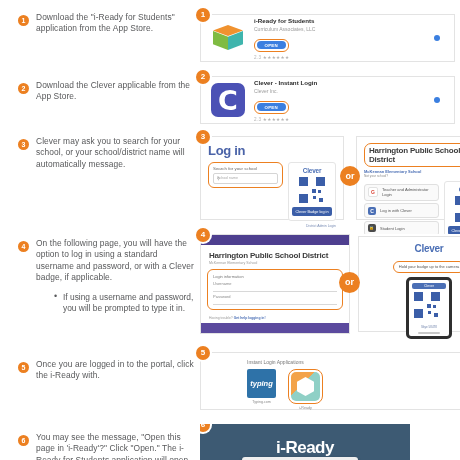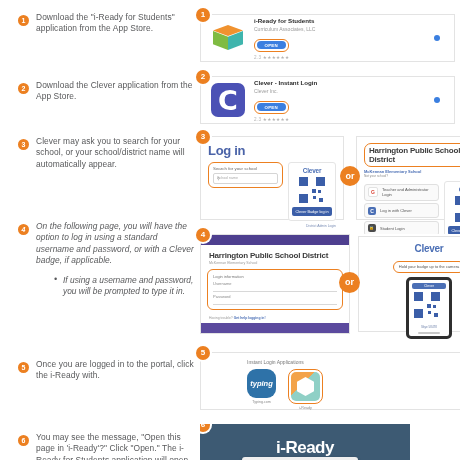--- a/index.html
+++ b/index.html
@@ -161,7 +161,7 @@
 
     <div class="step s2">
       <div class="badge">2</div>
-      <div class="stxt">Download the Clever application from the App Store.</div>
+      <div class="stxt">Download the Clever applicable from the App Store.</div>
     </div>
 
     <div class="step s3">

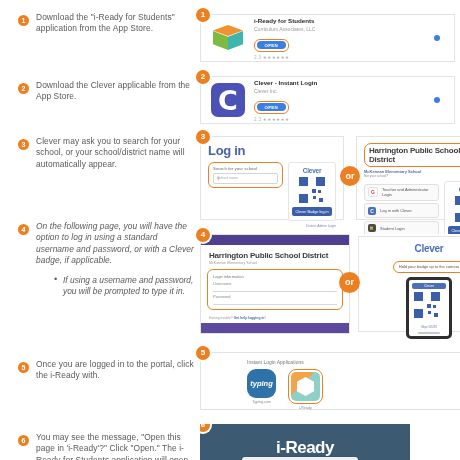--- a/index.html
+++ b/index.html
@@ -166,7 +166,7 @@
 
     <div class="step s3">
       <div class="badge">3</div>
-      <div class="stxt">Clever may ask you to search for your school, or your school/district name will automatically appear.</div>
+      <div class="stxt">Clever may ask you to search for your school, or your school/district name will automatically message.</div>
     </div>
 
     <div class="step s4">

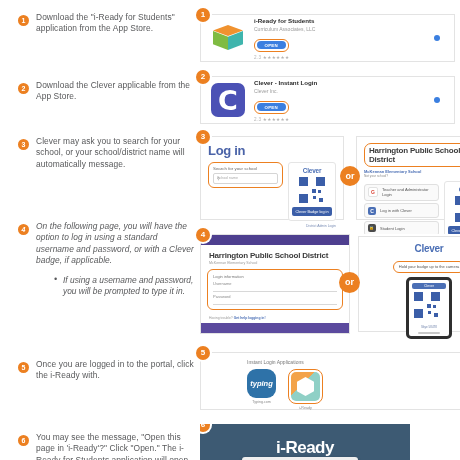--- a/index.html
+++ b/index.html
@@ -28,7 +28,7 @@
   .s1{position:absolute;top:0;}
   .s2{position:absolute;top:68px;}
   .s3{position:absolute;top:124px;}
-  .s4{position:absolute;top:209px;font-style:italic;}
+  .s4{position:absolute;top:226px;}
   .s5{position:absolute;top:347px;}
   .s6{position:absolute;top:420px;}
 

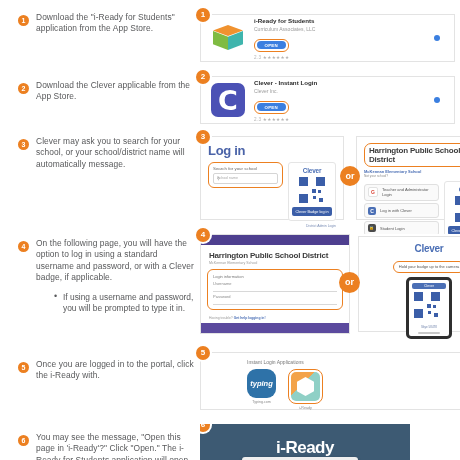--- a/index.html
+++ b/index.html
@@ -131,7 +131,7 @@
   .ila{font-size:5px;color:#7a7a7a;margin:6px 0 0 46px;}
   .tilerow{display:flex;gap:12px;margin:4px 0 0 46px;}
   .tile{text-align:center;}
-  .tileimg{width:29px;height:29px;border-radius:9px;}
+  .tileimg{width:29px;height:29px;border-radius:2px;}
   .tilelbl{font-size:3.6px;color:#8a8a8a;margin-top:2px;}
   .typing{background:#2e72a8;color:#fff;font-size:7.5px;font-weight:bold;
     display:flex;align-items:center;justify-content:center;font-style:italic;}

